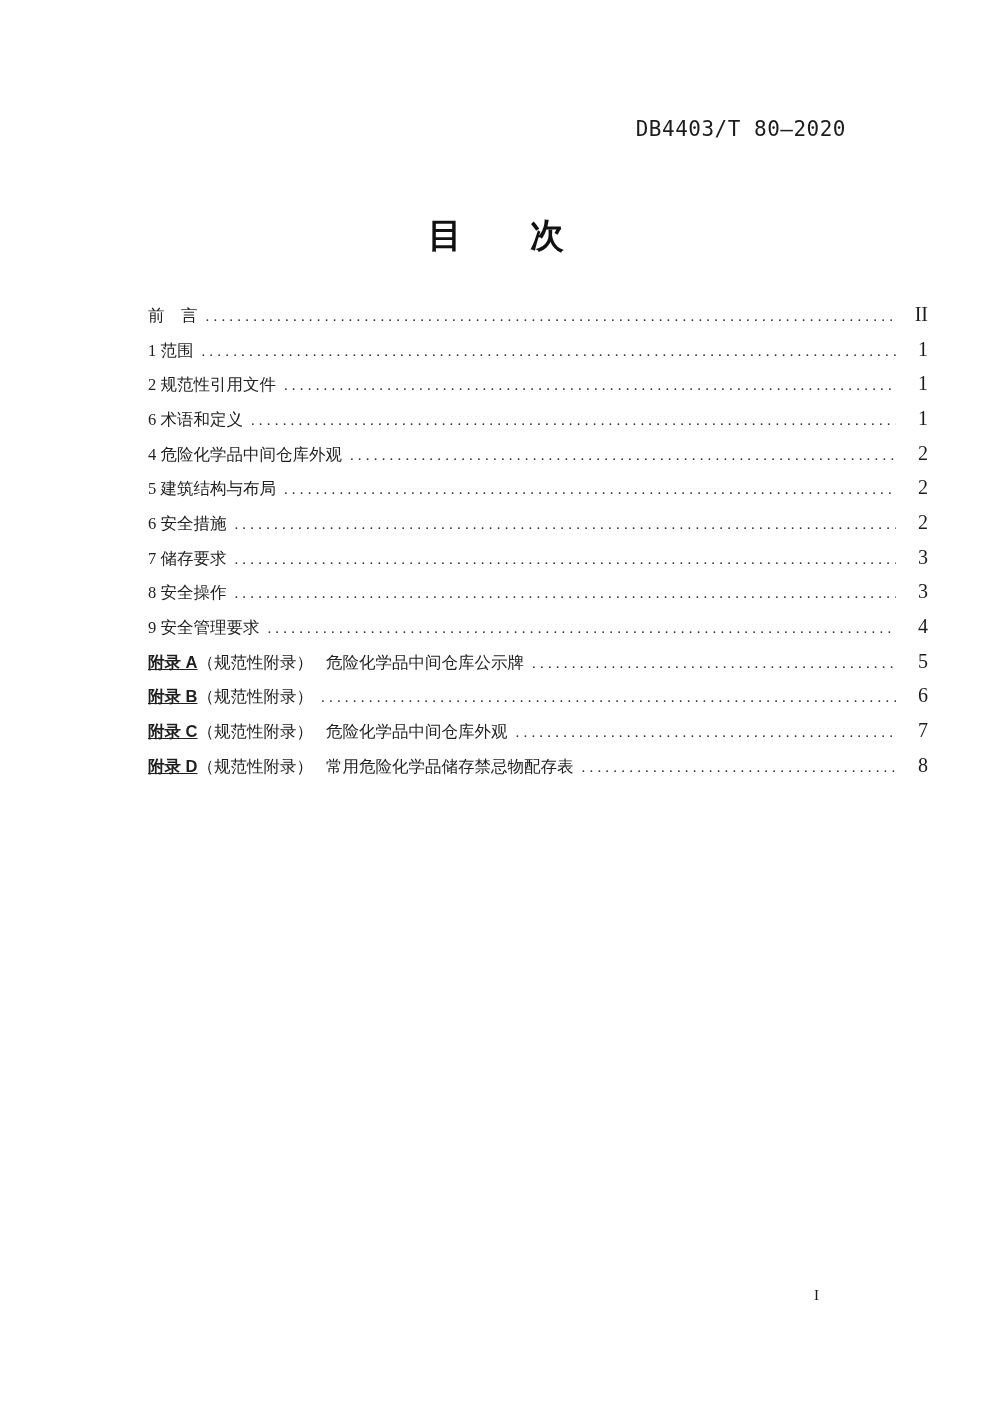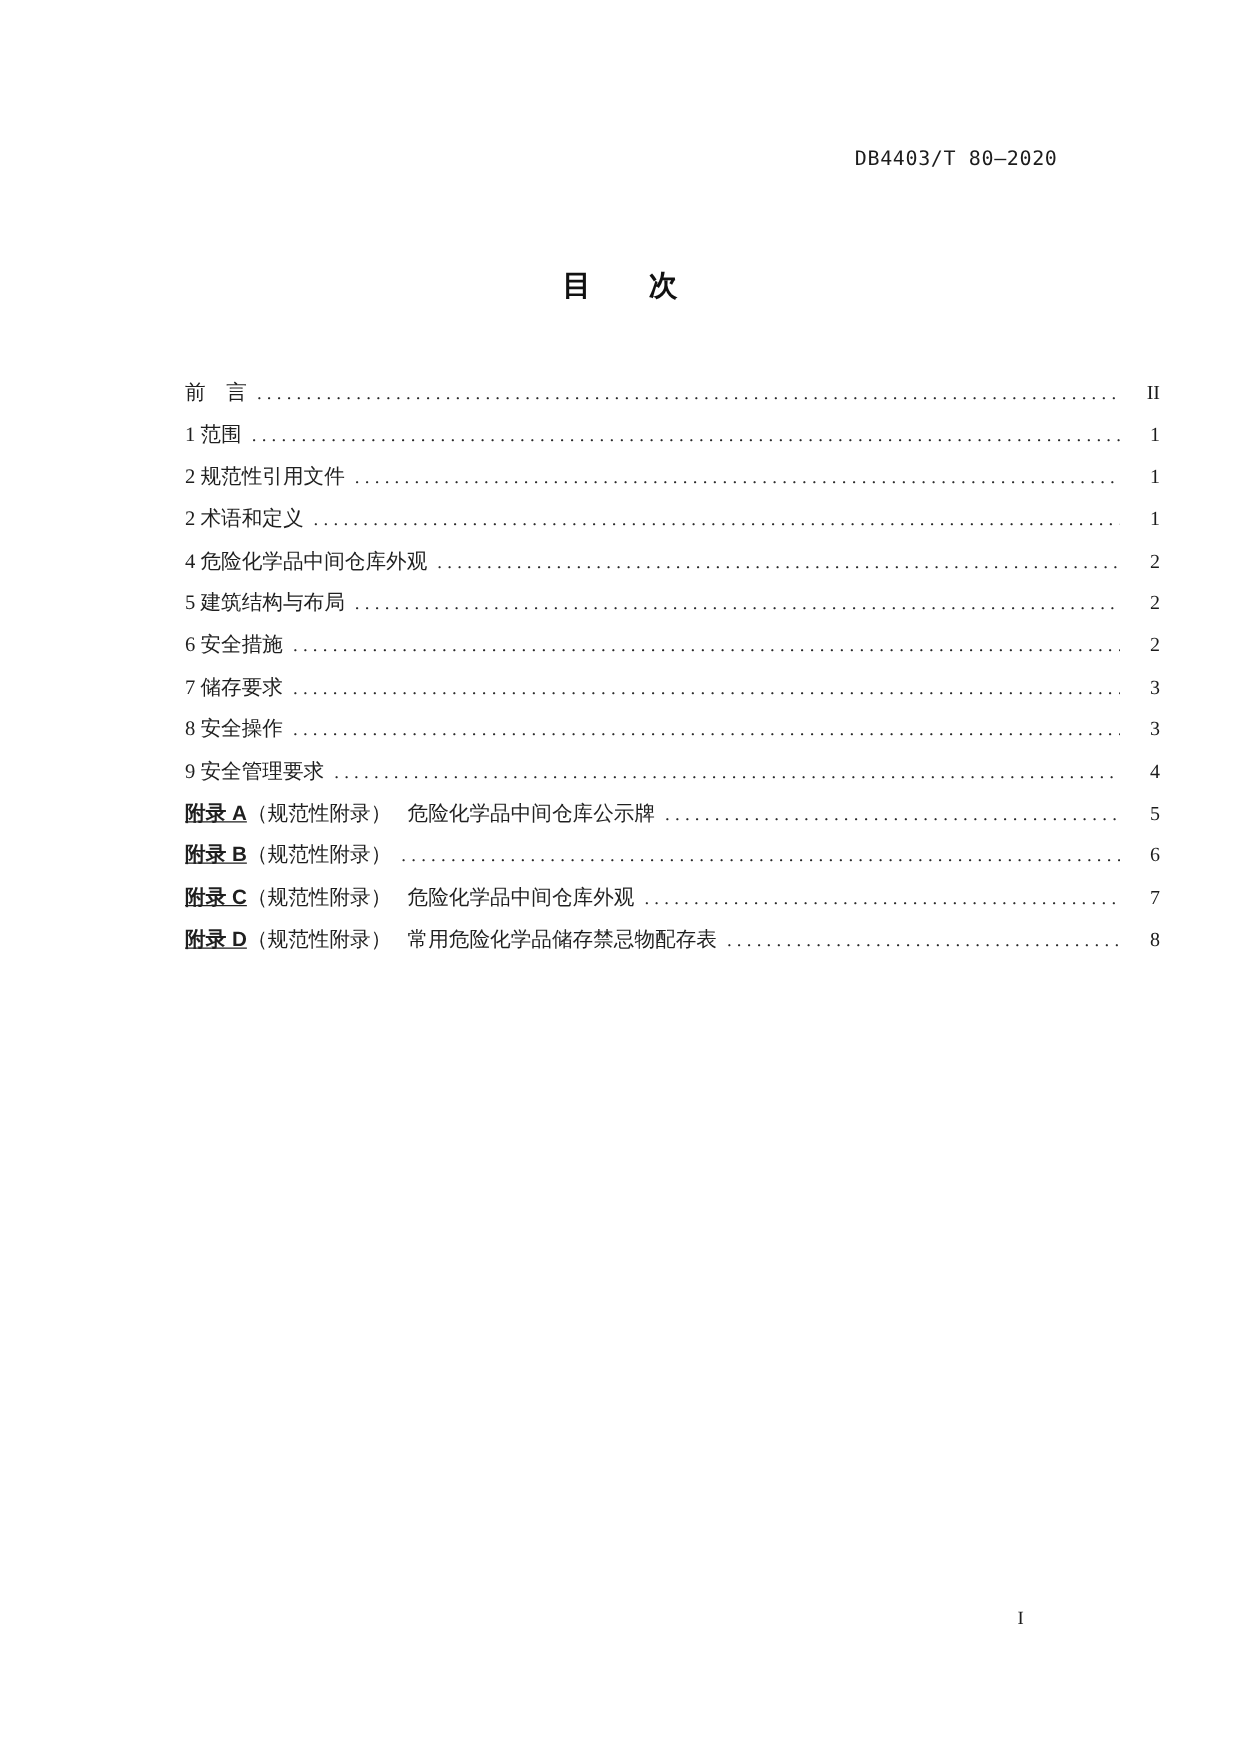--- a/index.html
+++ b/index.html
@@ -21,7 +21,7 @@
     top: 117px;
     right: 146px;
     font-family: "DejaVu Sans Mono", monospace;
-    font-size: 16px;
+    font-size: 21px;
     letter-spacing: 0.5px;
     color: #1c1c1c;
     white-space: pre;

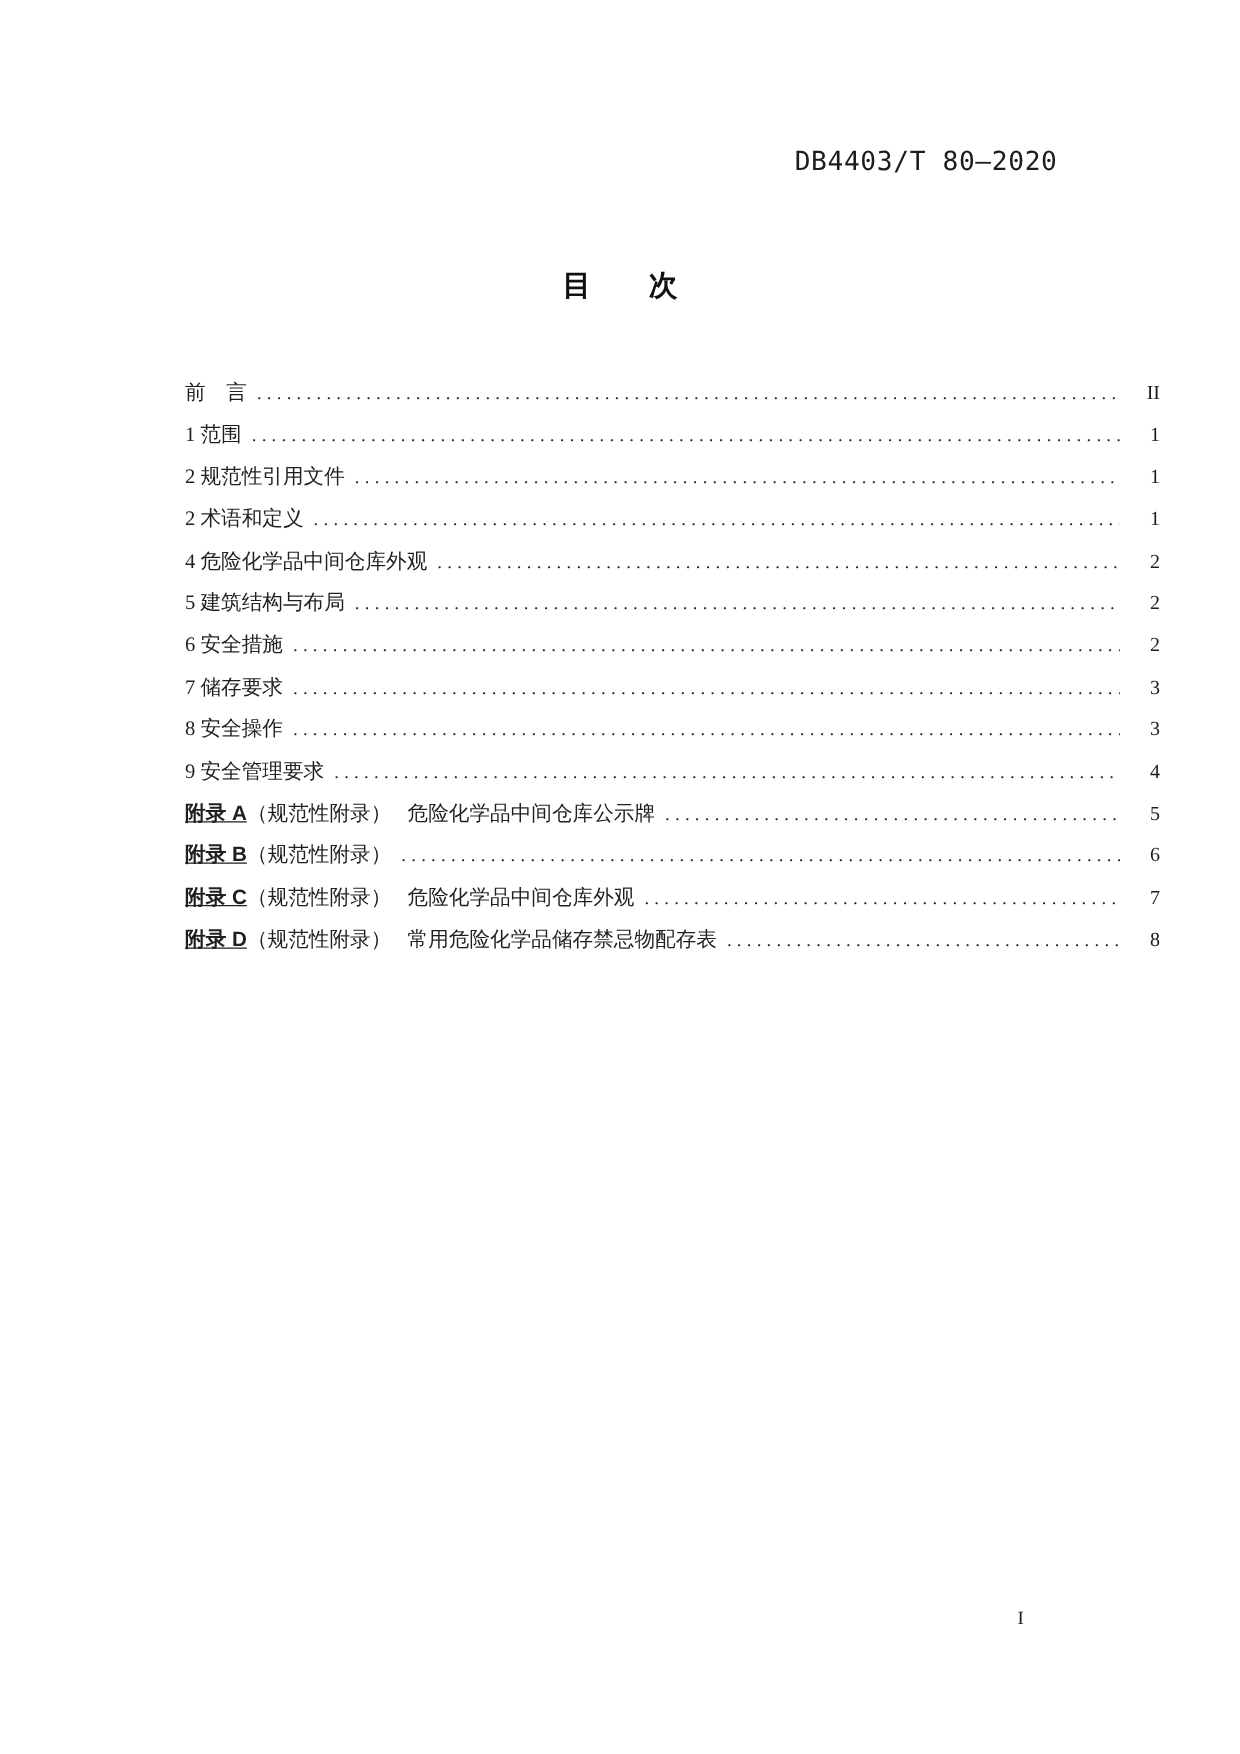--- a/index.html
+++ b/index.html
@@ -32,7 +32,7 @@
     left: 0;
     width: 100%;
     text-align: center;
-    font-size: 23px;
+    font-size: 34px;
     font-weight: 700;
     color: #111111;
     white-space: pre;

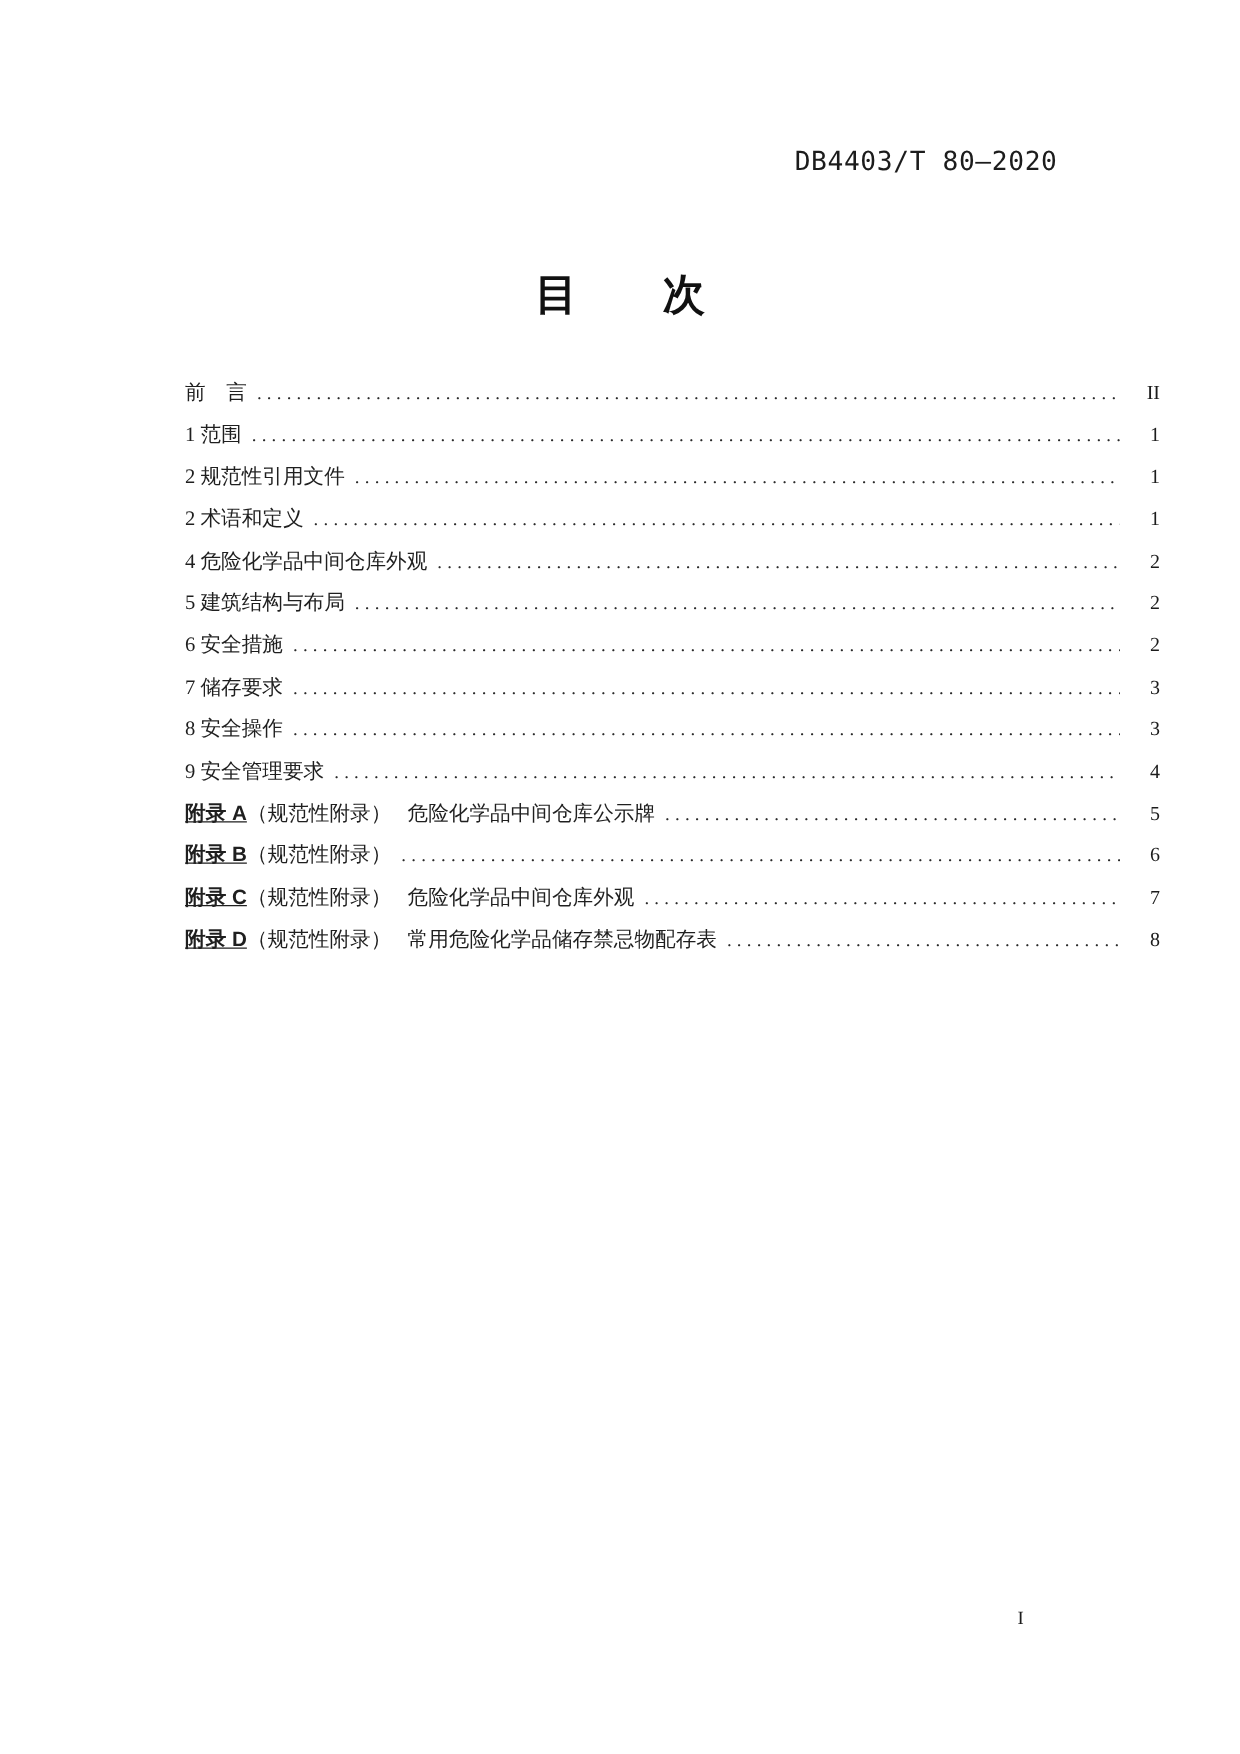--- a/index.html
+++ b/index.html
@@ -69,7 +69,7 @@
   }
   .toc-page {
     font-family: "Liberation Serif", serif;
-    font-size: 16px;
+    font-size: 20px;
     min-width: 27px;
     text-align: right;
     white-space: pre;

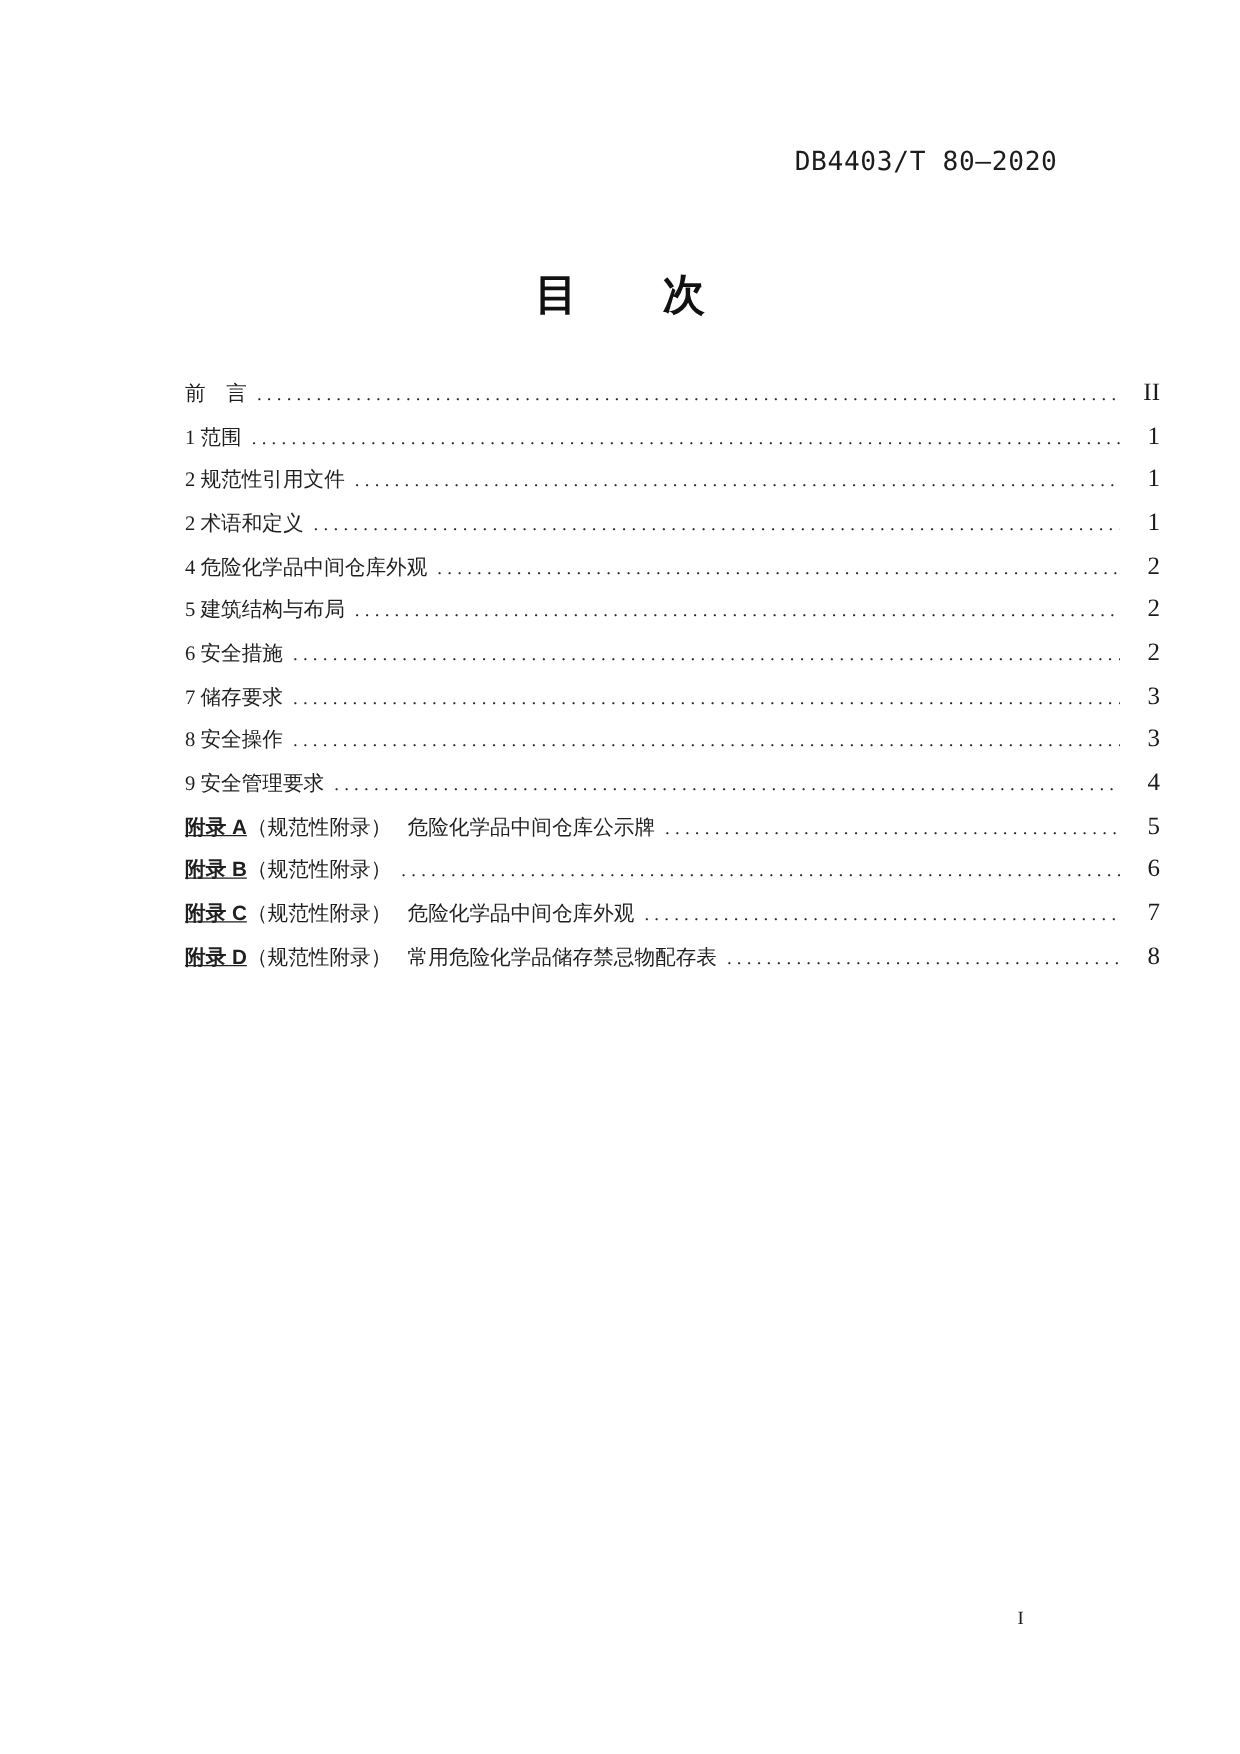--- a/index.html
+++ b/index.html
@@ -114,7 +114,7 @@
     </div>
 
     <div class="toc-row">
-      <span class="toc-label">2 术语和定义</span>
+      <span class="toc-label">6 术语和定义</span>
       <span class="leader"></span>
       <span class="toc-page">1</span>
     </div>

